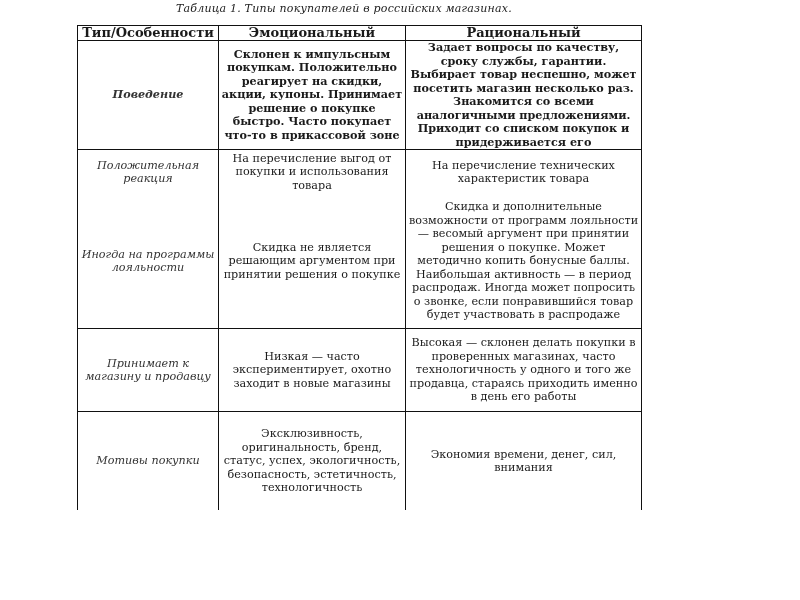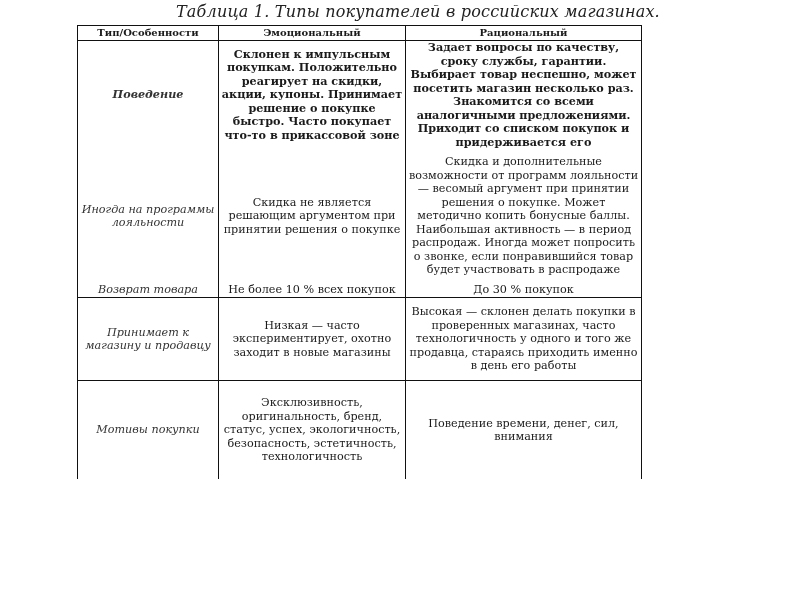--- a/index.html
+++ b/index.html
@@ -5,7 +5,7 @@
   html, body { margin: 0; padding: 0; background: #ffffff; }
   body { width: 800px; height: 600px; position: relative; overflow: hidden;
          font-family: "DejaVu Serif", "Liberation Serif", serif; color: #1a1a1a; }
-  .caption { position: absolute; left: 176px; top: 2px; font-size: 16px;
+  .caption { position: absolute; left: 176px; top: 2px; font-size: 11px;
              font-style: italic; letter-spacing: 0.2px; color: #222; }
   table.grid { position: absolute; left: 77px; top: 25px; width: 564px;
                border-collapse: collapse; table-layout: fixed; font-size: 11.2px; line-height: 13.5px; }

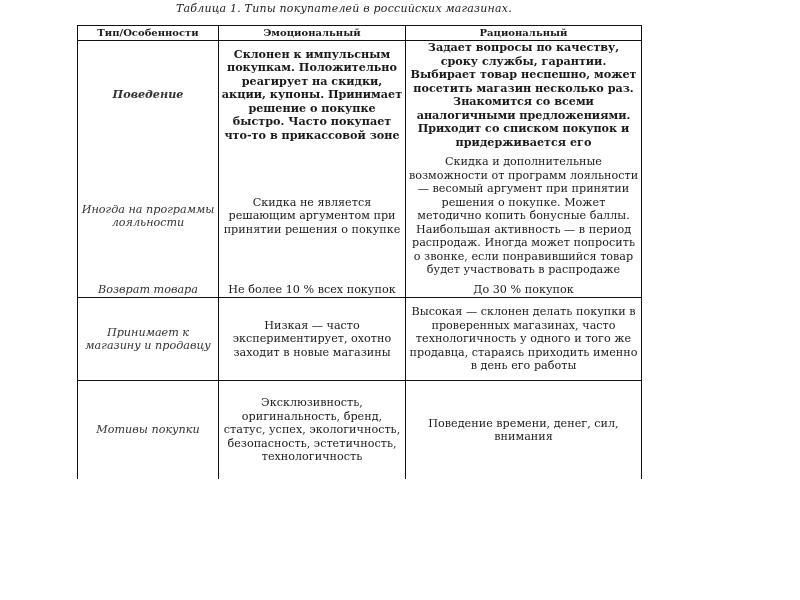--- a/index.html
+++ b/index.html
@@ -14,7 +14,7 @@
   table.grid col.c3 { width: 236px; }
   table.grid th, table.grid td { border-left: 1.5px solid #111; border-right: 1.5px solid #111;
                padding: 0 2px; text-align: center; vertical-align: middle; }
-  table.grid th { font-weight: bold; font-size: 10px; height: 14px;
+  table.grid th { font-weight: bold; font-size: 13px; height: 14px;
                border-top: 1.5px solid #111; border-bottom: 1.5px solid #111; }
   tr.b-top td { border-top: 1.5px solid #111; }
   td.label { font-style: italic; color: #333; margin-top: 30px; }

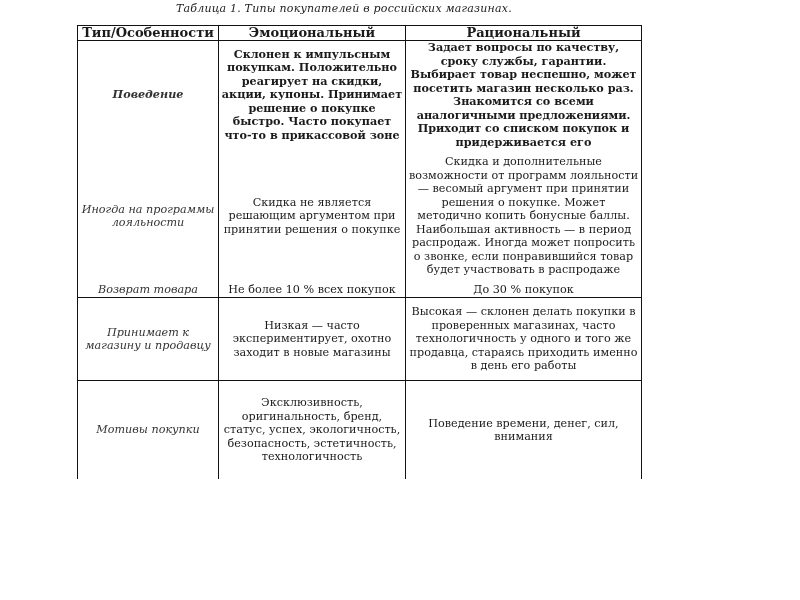--- a/index.html
+++ b/index.html
@@ -51,6 +51,11 @@
       <td>Склонен к импульсным покупкам. Положительно реагирует на скидки, акции, купоны. Принимает решение о покупке быстро. Часто покупает что-то в прикассовой зоне</td>
       <td>Задает вопросы по качеству, сроку службы, гарантии. Выбирает товар неспешно, может посетить магазин несколько раз. Знакомится со всеми аналогичными предложениями. Приходит со списком покупок и придерживается его</td>
     </tr>
+    <tr class="r-positive b-top">
+      <td class="label">Положительная реакция</td>
+      <td>На перечисление выгод от покупки и использования товара</td>
+      <td>На перечисление технических характеристик товара</td>
+    </tr>
     <tr class="r-loyalty-prog">
       <td class="label">Иногда на программы лояльности</td>
       <td>Скидка не является решающим аргументом при принятии решения о покупке</td>

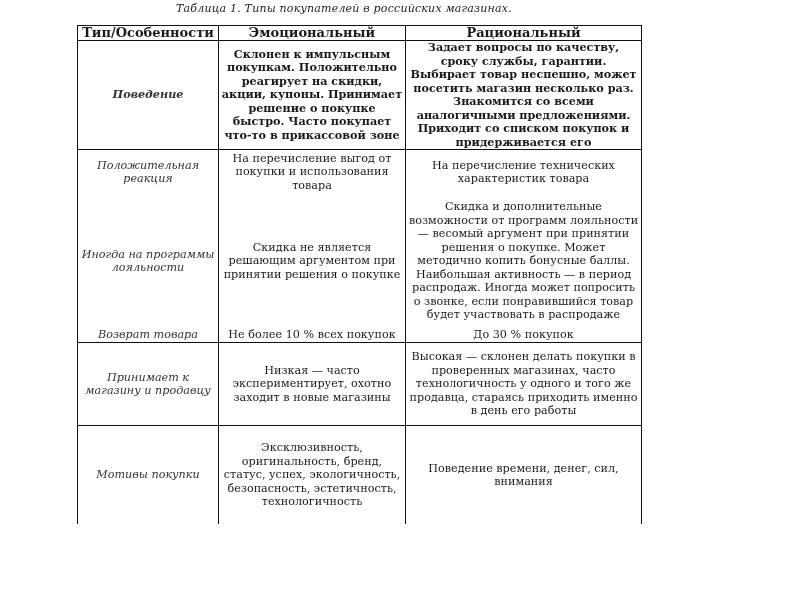--- a/index.html
+++ b/index.html
@@ -61,11 +61,6 @@
       <td>Скидка не является решающим аргументом при принятии решения о покупке</td>
       <td class="bottom-align">Скидка и дополнительные возможности от программ лояльности — весомый аргумент при принятии решения о покупке. Может методично копить бонусные баллы. Наибольшая активность — в период распродаж. Иногда может попросить о звонке, если понравившийся товар будет участвовать в распродаже</td>
     </tr>
-    <tr class="r-return">
-      <td class="label">Возврат товара</td>
-      <td>Не более 10 % всех покупок</td>
-      <td>До 30 % покупок</td>
-    </tr>
     <tr class="r-store b-top">
       <td class="label">Принимает к магазину и продавцу</td>
       <td>Низкая — часто экспериментирует, охотно заходит в новые магазины</td>

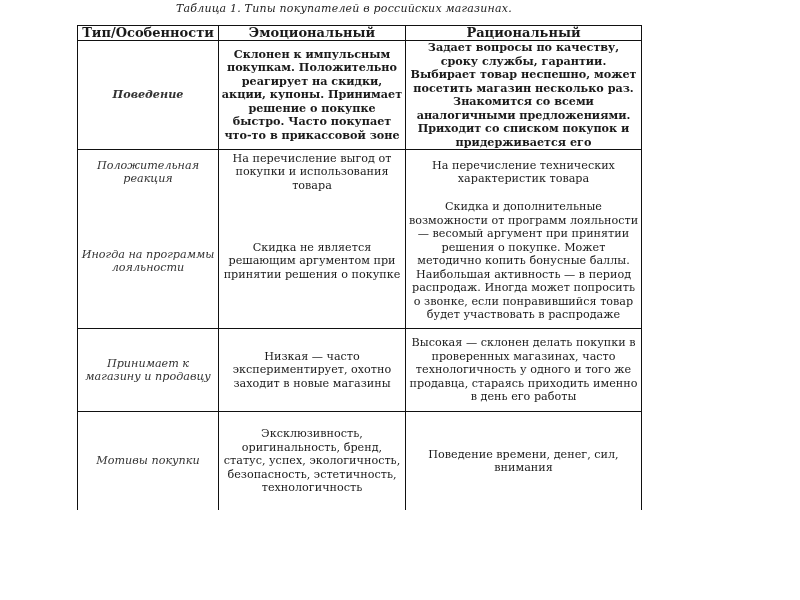--- a/index.html
+++ b/index.html
@@ -69,7 +69,7 @@
     <tr class="r-motives b-top">
       <td class="label">Мотивы покупки</td>
       <td>Эксклюзивность, оригинальность, бренд, статус, успех, экологичность, безопасность, эстетичность, технологичность</td>
-      <td>Поведение времени, денег, сил, внимания</td>
+      <td>Экономия времени, денег, сил, внимания</td>
     </tr>
   </tbody>
 </table>

